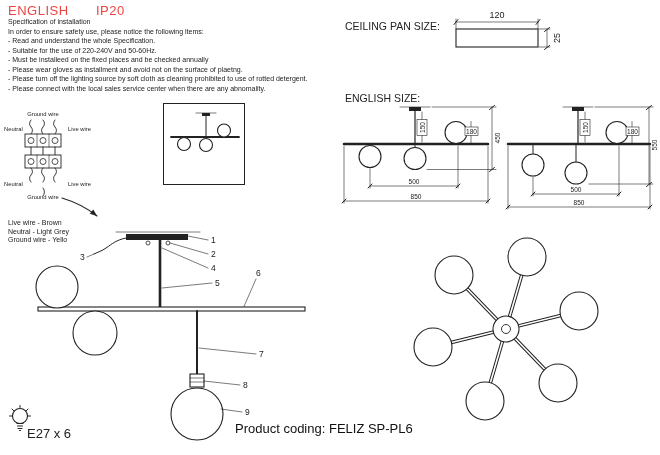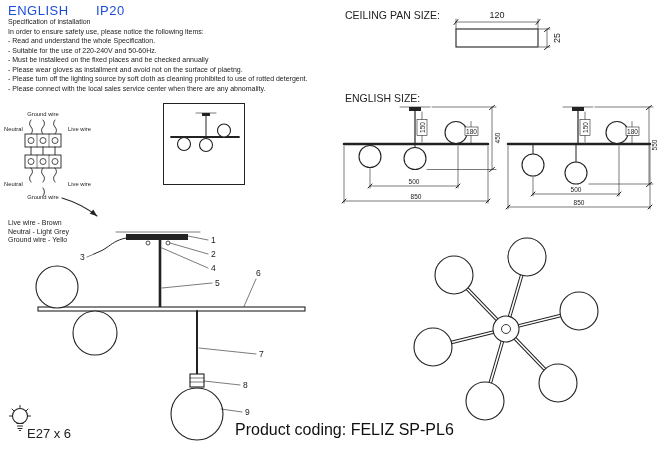--- a/index.html
+++ b/index.html
@@ -6,7 +6,7 @@
   html,body{width:660px;height:455px}
   body{background:#fff;font-family:"Liberation Sans",sans-serif;color:#111;position:relative;overflow:hidden}
   .abs{position:absolute}
-  .hdr{font-size:13px;letter-spacing:.5px;color:#1d4ed8}
+  .hdr{font-size:13px;letter-spacing:.5px;color:#ef4444}
   .spec{font-size:7px;line-height:9.5px;white-space:nowrap;color:#222}
   .sec-title{font-size:10.5px;color:#222}
   .legend{font-size:7px;line-height:8.5px;white-space:nowrap;color:#222}

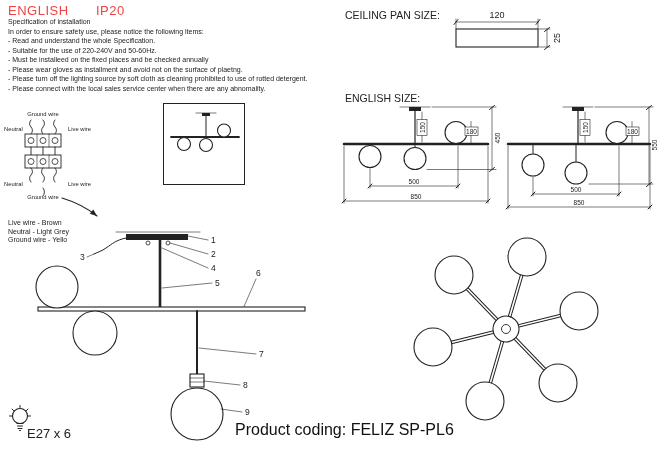--- a/index.html
+++ b/index.html
@@ -98,7 +98,7 @@
   </svg>
 </div>
 
-<div class="abs sec-title" style="left:345px;top:9px">CEILING PAN SIZE:</div>
+<div class="abs sec-title" style="left:345px;top:20px">CEILING PAN SIZE:</div>
 <svg class="abs" style="left:438px;top:8px" width="140" height="55" viewBox="0 0 140 55">
   <line x1="18" y1="21" x2="18" y2="11" class="thin"></line>
   <line x1="100" y1="21" x2="100" y2="11" class="thin"></line>

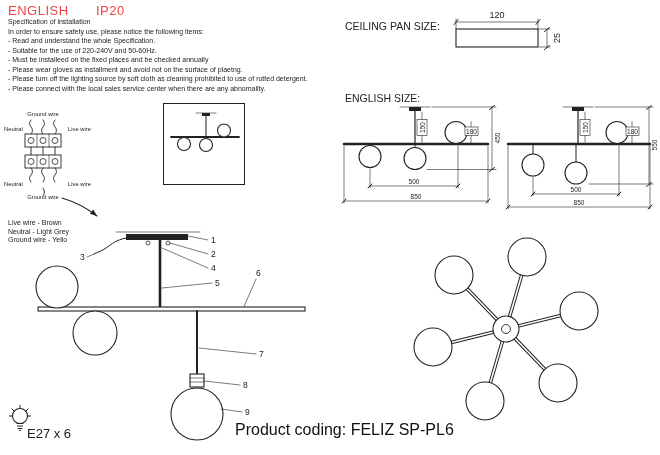--- a/index.html
+++ b/index.html
@@ -11,7 +11,7 @@
   .sec-title{font-size:10.5px;color:#222}
   .legend{font-size:7px;line-height:8.5px;white-space:nowrap;color:#222}
   .small-lab{font-size:13px;color:#222}
-  .product{font-size:16px;color:#111}
+  .product{font-size:13px;color:#111}
   .thumb{border:1px solid #222;background:#fff}
   svg{display:block;overflow:visible}
   svg text{font-family:"Liberation Sans",sans-serif;fill:#222;stroke:none}

